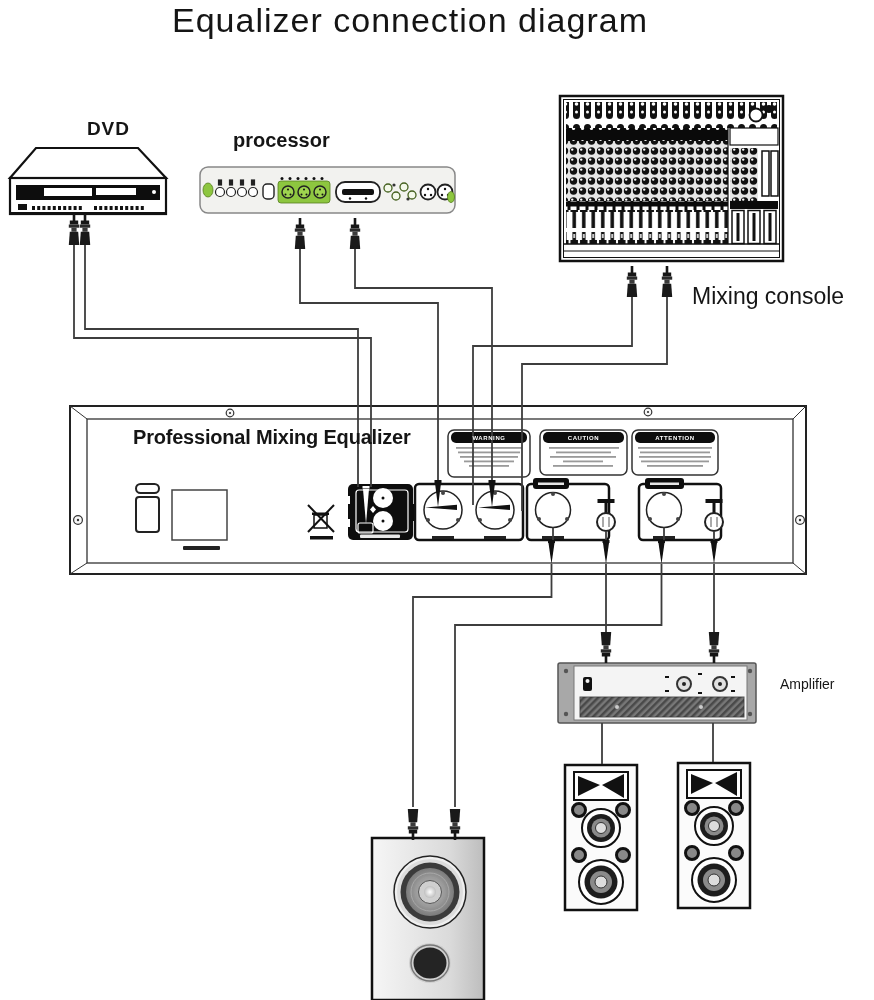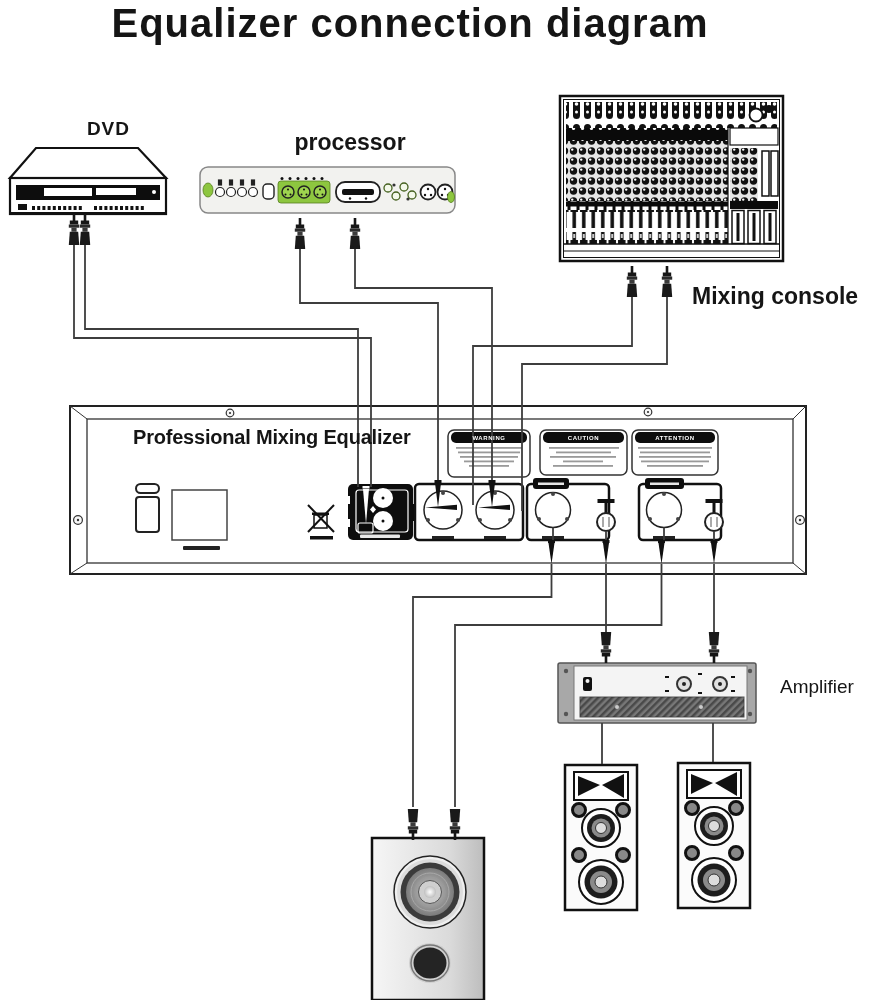--- a/index.html
+++ b/index.html
@@ -7,7 +7,7 @@
           font-family:"Liberation Sans",sans-serif;}
   .canvas svg{position:absolute;left:0;top:0;}
   .lbl{position:absolute;color:#151515;white-space:nowrap;}
-  .title{left:0;top:1px;width:820px;text-align:center;font-size:40px;font-weight:bold;letter-spacing:1px;}
+  .title{left:0;top:1px;width:820px;text-align:center;font-size:34px;font-weight:normal;letter-spacing:1px;}
   .dvd-lbl{left:20px;top:118px;width:110px;text-align:right;font-size:19px;font-weight:bold;letter-spacing:1px;}
   .proc-lbl{left:260px;top:129px;width:180px;text-align:center;font-size:23px;font-weight:bold;}
   .mix-lbl{left:692px;top:283px;font-size:23px;font-weight:bold;}

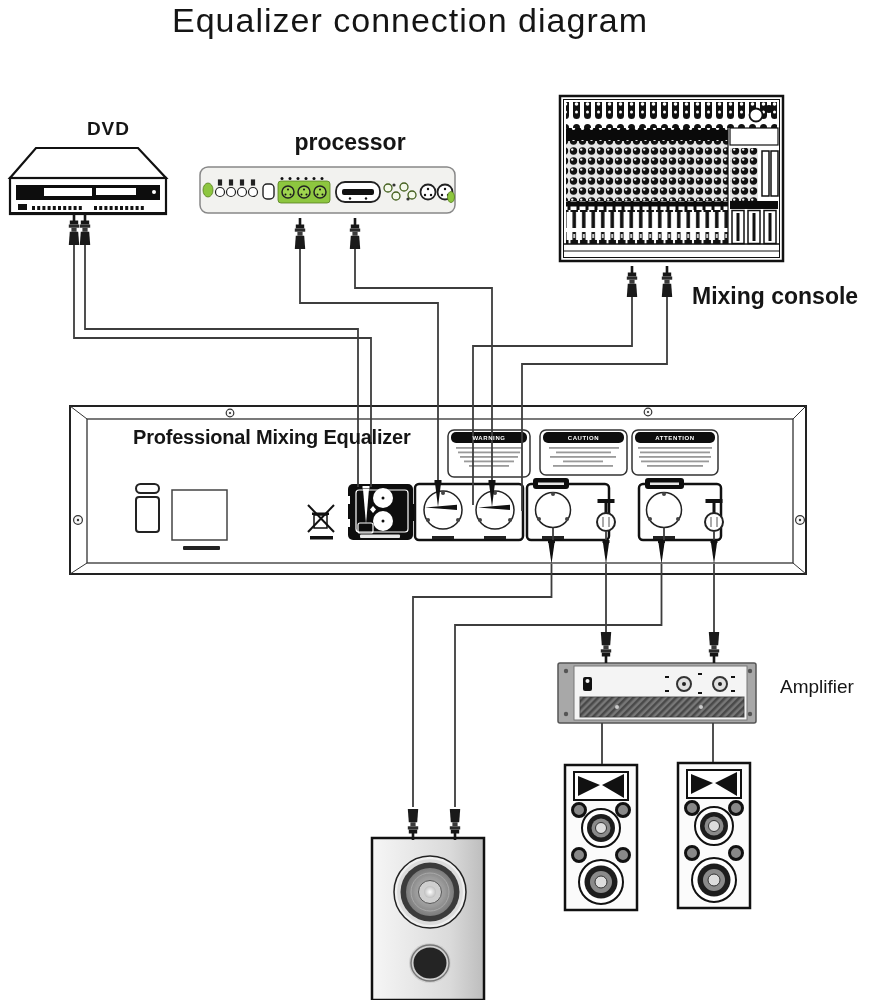--- a/index.html
+++ b/index.html
@@ -9,7 +9,7 @@
   .lbl{position:absolute;color:#151515;white-space:nowrap;}
   .title{left:0;top:1px;width:820px;text-align:center;font-size:34px;font-weight:normal;letter-spacing:1px;}
   .dvd-lbl{left:20px;top:118px;width:110px;text-align:right;font-size:19px;font-weight:bold;letter-spacing:1px;}
-  .proc-lbl{left:260px;top:129px;width:180px;text-align:center;font-size:23px;font-weight:bold;}
+  .proc-lbl{left:233px;top:129px;width:180px;text-align:left;font-size:20px;font-weight:bold;}
   .mix-lbl{left:692px;top:283px;font-size:23px;font-weight:bold;}
   .eq-lbl{left:133px;top:426px;font-size:20px;font-weight:bold;letter-spacing:-0.2px;}
   .amp-lbl{left:780px;top:676px;font-size:19px;}

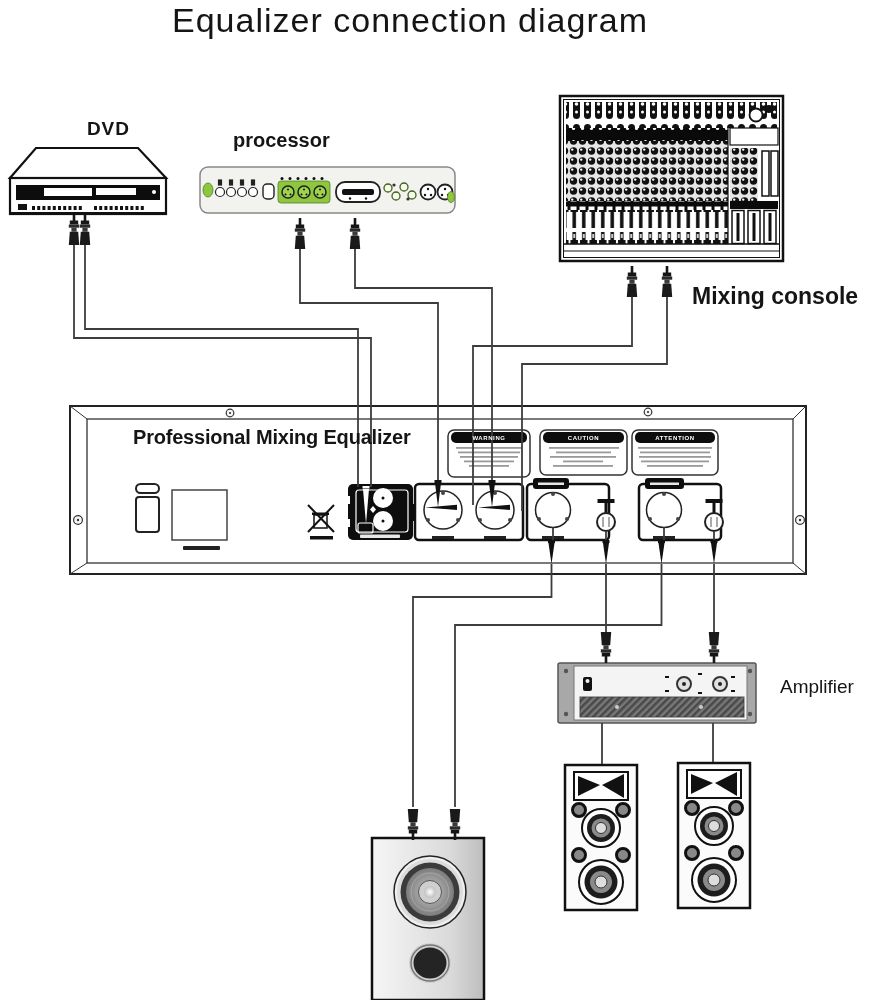--- a/index.html
+++ b/index.html
@@ -10,7 +10,7 @@
   .title{left:0;top:1px;width:820px;text-align:center;font-size:34px;font-weight:normal;letter-spacing:1px;}
   .dvd-lbl{left:20px;top:118px;width:110px;text-align:right;font-size:19px;font-weight:bold;letter-spacing:1px;}
   .proc-lbl{left:233px;top:129px;width:180px;text-align:left;font-size:20px;font-weight:bold;}
-  .mix-lbl{left:692px;top:283px;font-size:23px;font-weight:bold;}
+  .mix-lbl{left:692px;top:283px;font-size:23px;}
   .eq-lbl{left:133px;top:426px;font-size:20px;font-weight:bold;letter-spacing:-0.2px;}
   .amp-lbl{left:780px;top:676px;font-size:19px;}
   .warnhead{position:absolute;color:#ffffff;font-size:6px;font-weight:bold;text-align:center;

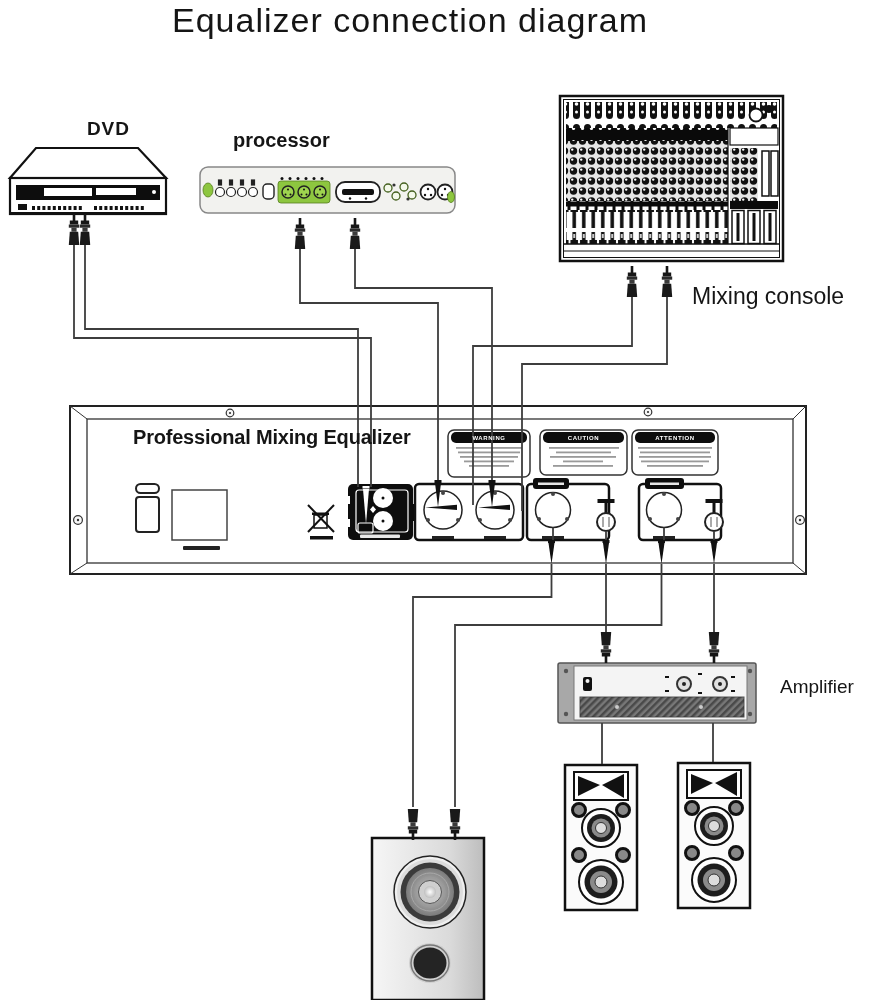--- a/index.html
+++ b/index.html
@@ -12,7 +12,7 @@
   .proc-lbl{left:233px;top:129px;width:180px;text-align:left;font-size:20px;font-weight:bold;}
   .mix-lbl{left:692px;top:283px;font-size:23px;}
   .eq-lbl{left:133px;top:426px;font-size:20px;font-weight:bold;letter-spacing:-0.2px;}
-  .amp-lbl{left:780px;top:676px;font-size:19px;}
+  .amp-lbl{left:780px;top:676px;font-size:14px;}
   .warnhead{position:absolute;color:#ffffff;font-size:6px;font-weight:bold;text-align:center;
             line-height:10px;letter-spacing:0.6px;overflow:hidden;}
   .wh1{left:451px;top:433px;width:76px;height:10px;}

